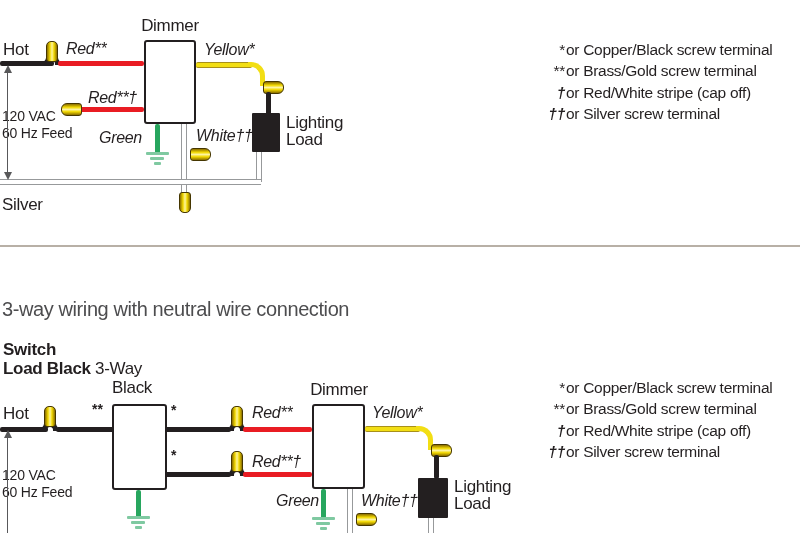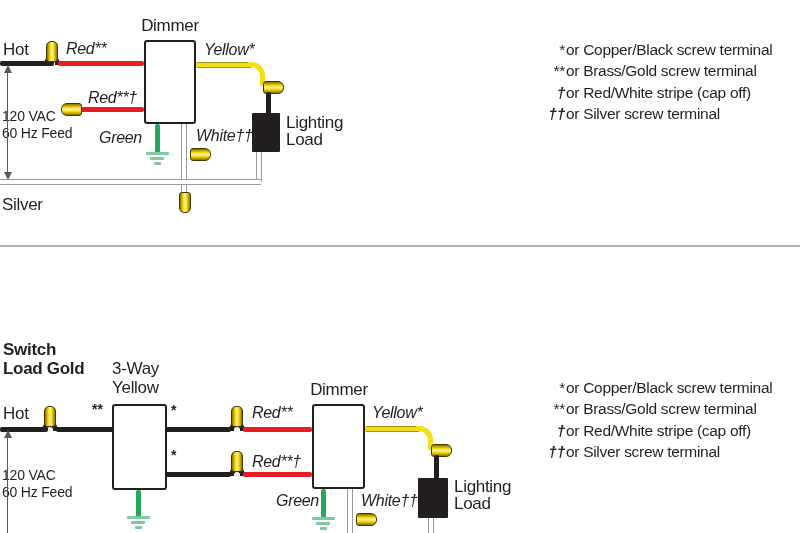--- a/index.html
+++ b/index.html
@@ -116,6 +116,7 @@
   </div>
 
   <div class="divider" style="top:245px;"></div>
+  <div class="heading" style="left:2px; top:298px;">3-way wiring with neutral wire connection</div>
 
   <div>
 

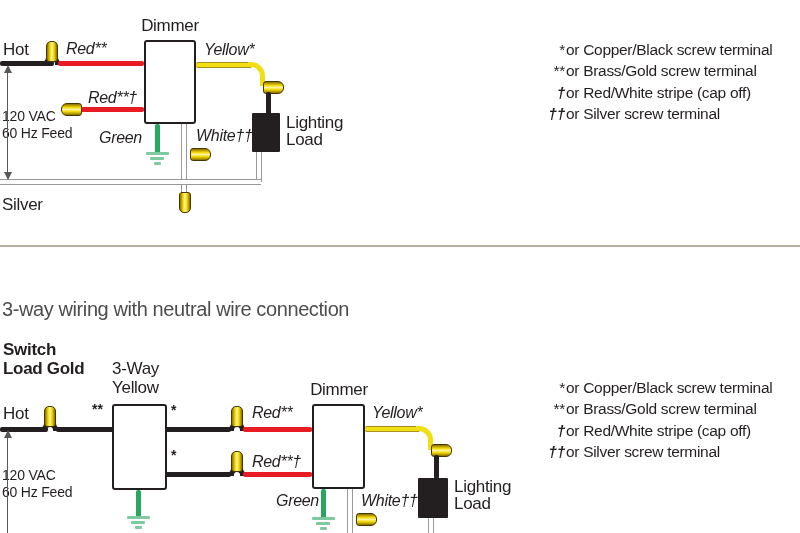--- a/index.html
+++ b/index.html
@@ -121,7 +121,7 @@
   <div>
 
     <div class="lbl b" style="left:3px; top:341px;">Switch</div>
-    <div class="lbl b" style="left:3px; top:360px;">Load Gold</div>
+    <div class="lbl b" style="left:3px; top:360px;">Load Black</div>
     <div class="lbl" style="left:112px; top:360px;">3-Way</div>
     <div class="lbl" style="left:112px; top:379px;">Yellow</div>
     <div class="lbl" style="left:3px; top:405px;">Hot</div>

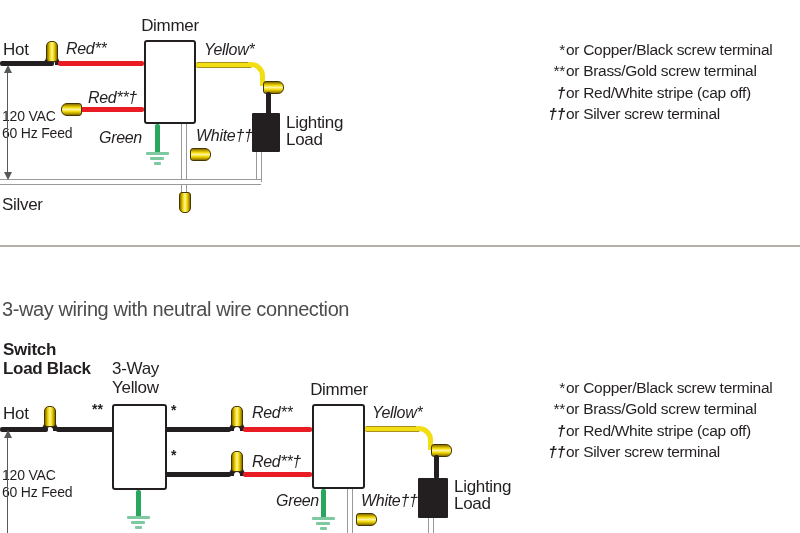--- a/index.html
+++ b/index.html
@@ -122,7 +122,7 @@
 
     <div class="lbl b" style="left:3px; top:341px;">Switch</div>
     <div class="lbl b" style="left:3px; top:360px;">Load Black</div>
-    <div class="lbl" style="left:112px; top:360px;">3-Way</div>
+    <div class="lbl" style="left:95px; top:360px;">3-Way</div>
     <div class="lbl" style="left:112px; top:379px;">Yellow</div>
     <div class="lbl" style="left:3px; top:405px;">Hot</div>
     <div class="lbl ctr" style="left:306px; top:381px; width:66px;">Dimmer</div>

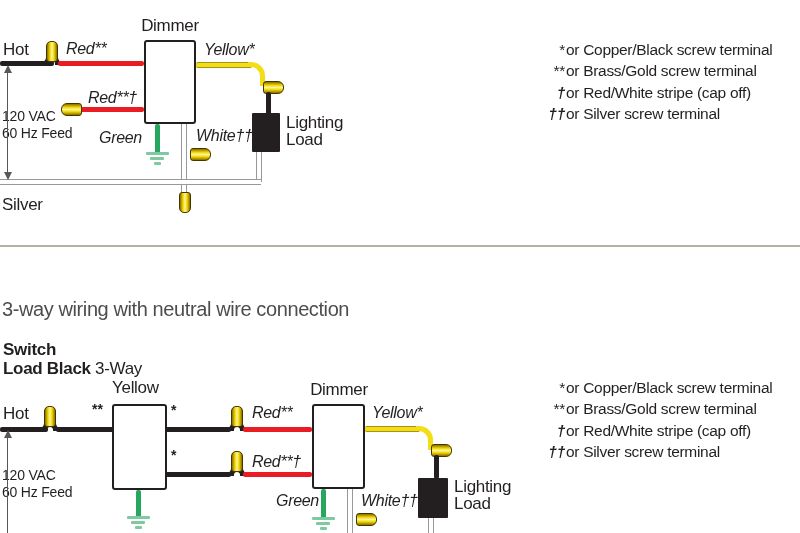--- a/index.html
+++ b/index.html
@@ -123,7 +123,7 @@
     <div class="lbl b" style="left:3px; top:341px;">Switch</div>
     <div class="lbl b" style="left:3px; top:360px;">Load Black</div>
     <div class="lbl" style="left:95px; top:360px;">3-Way</div>
-    <div class="lbl" style="left:112px; top:379px;">Yellow</div>
+    <div class="lbl" style="left:112px; top:379px;">Black</div>
     <div class="lbl" style="left:3px; top:405px;">Hot</div>
     <div class="lbl ctr" style="left:306px; top:381px; width:66px;">Dimmer</div>
     <div class="lbl it" style="left:252px; top:404px;">Red**</div>

